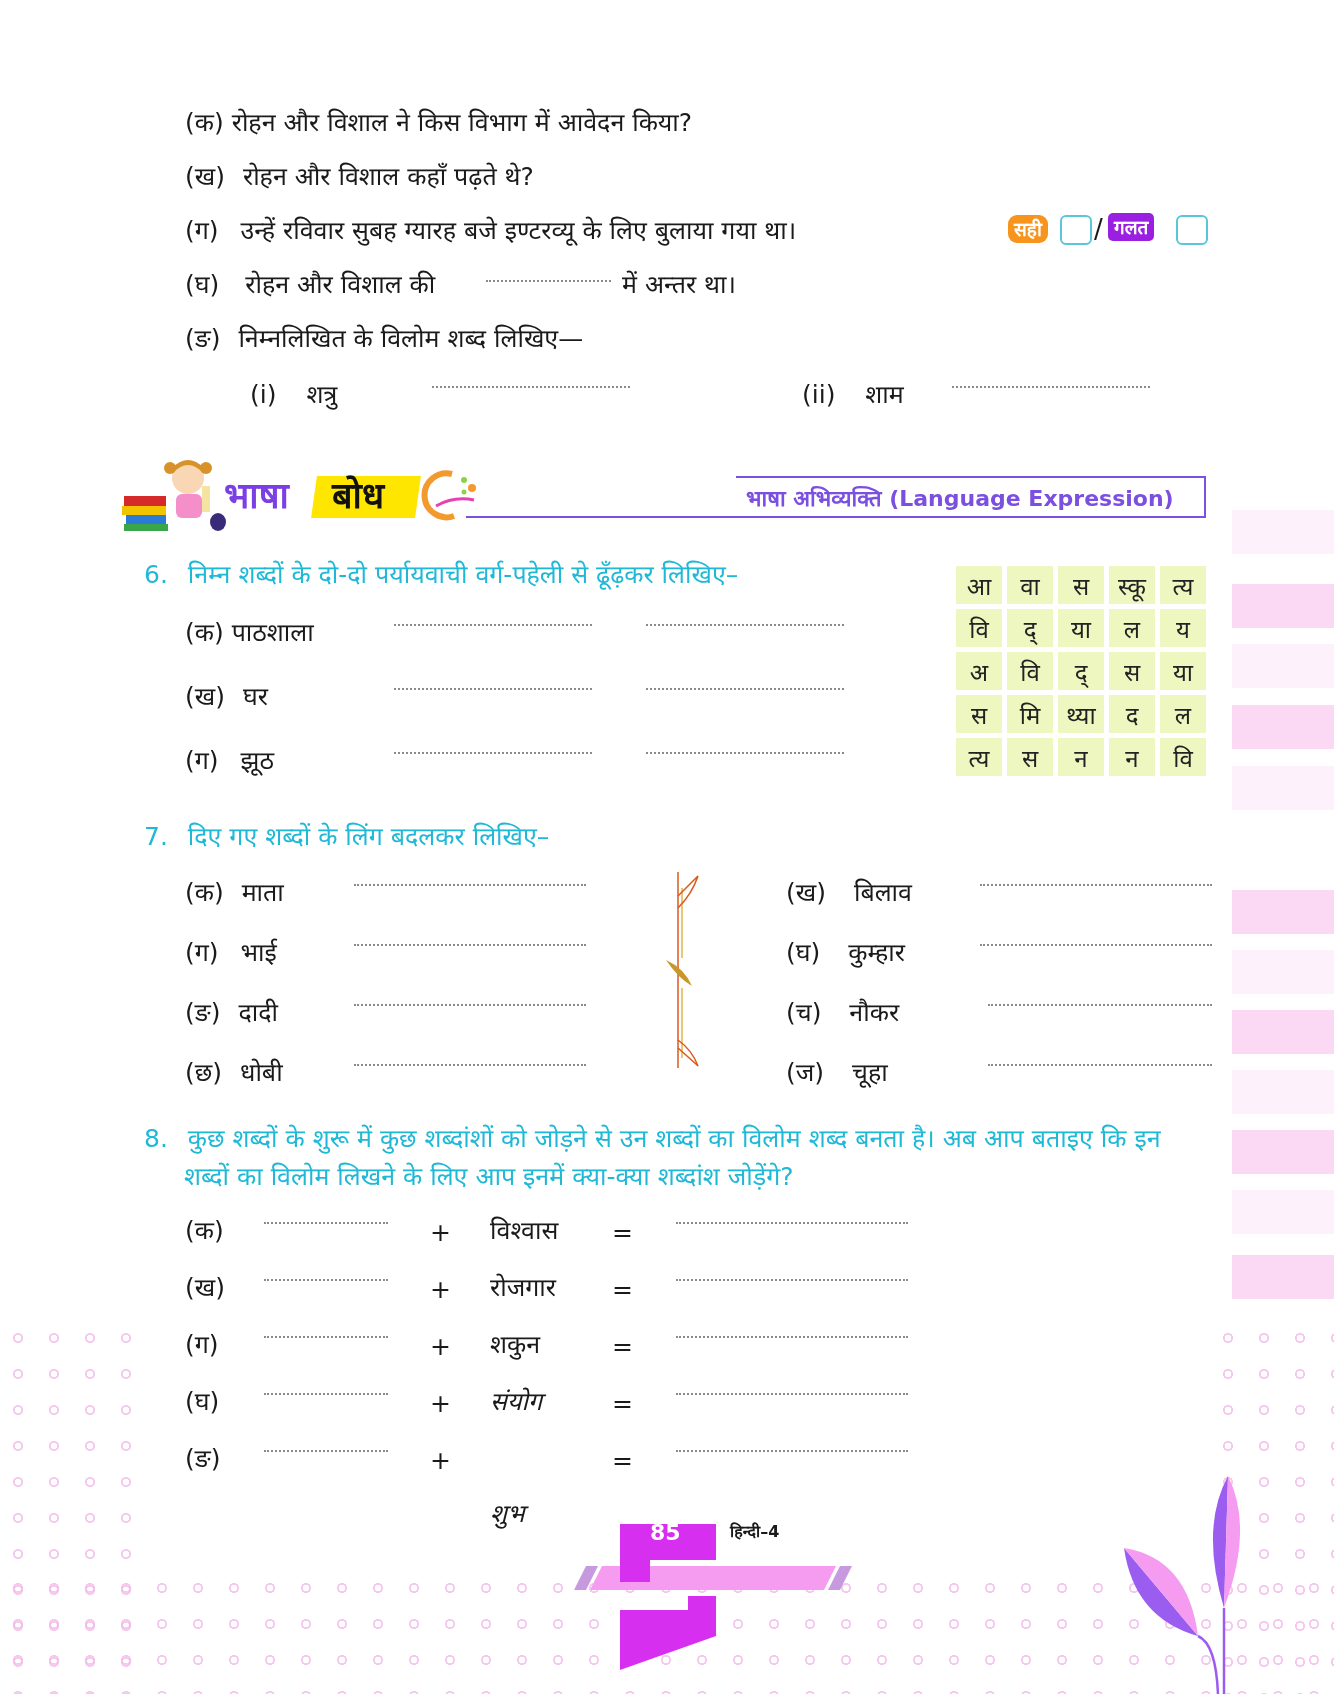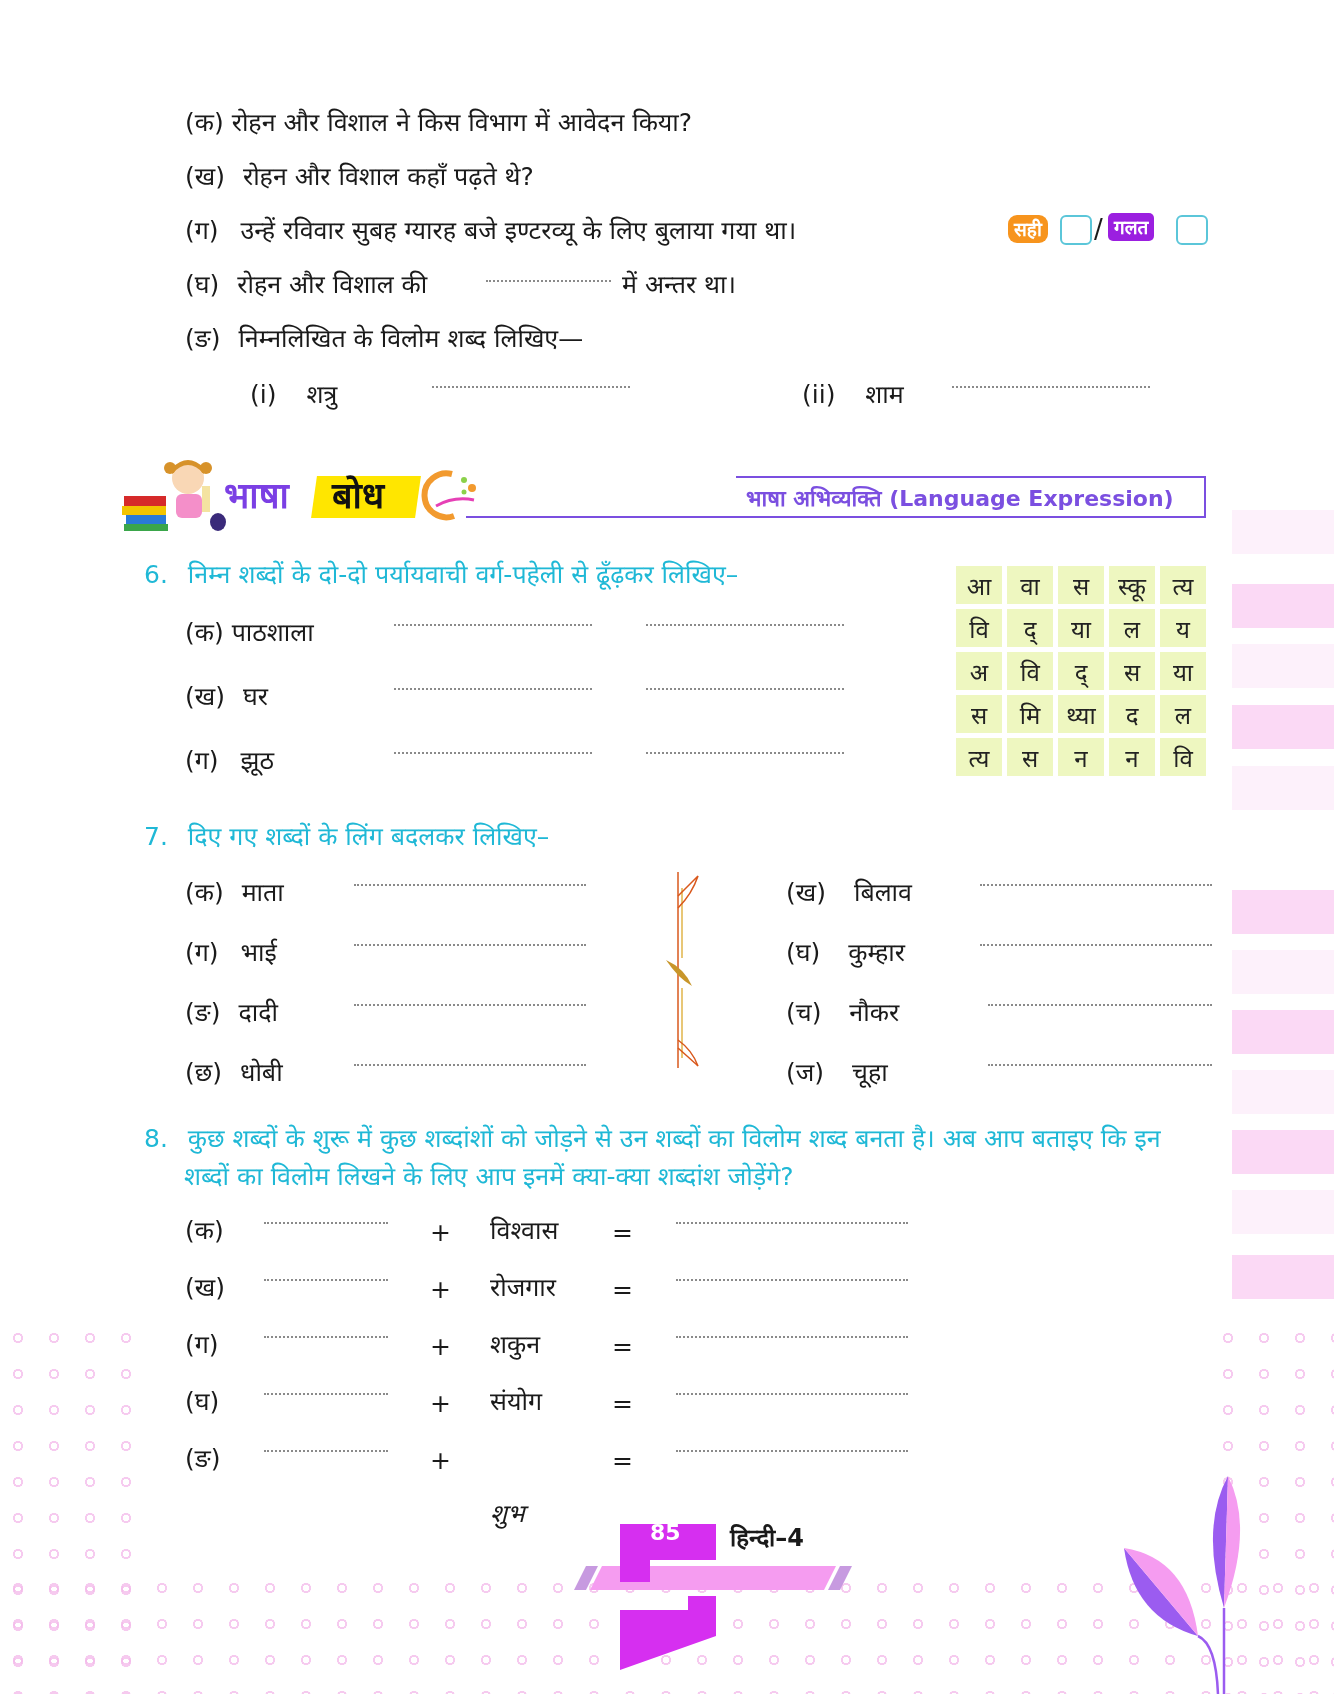--- a/index.html
+++ b/index.html
@@ -64,7 +64,7 @@
 
   <div class="abs txt" style="left:185px;top:270px;">
     <span>(घ)</span>
-    <span style="margin-left:10px;">रोहन और विशाल की</span>
+    <span style="margin-left:18px;">रोहन और विशाल की</span>
   </div>
   <div class="dots" style="left:486px;top:280px;width:125px;"></div>
   <div class="abs txt" style="left:622px;top:270px;">में अन्तर था।</div>

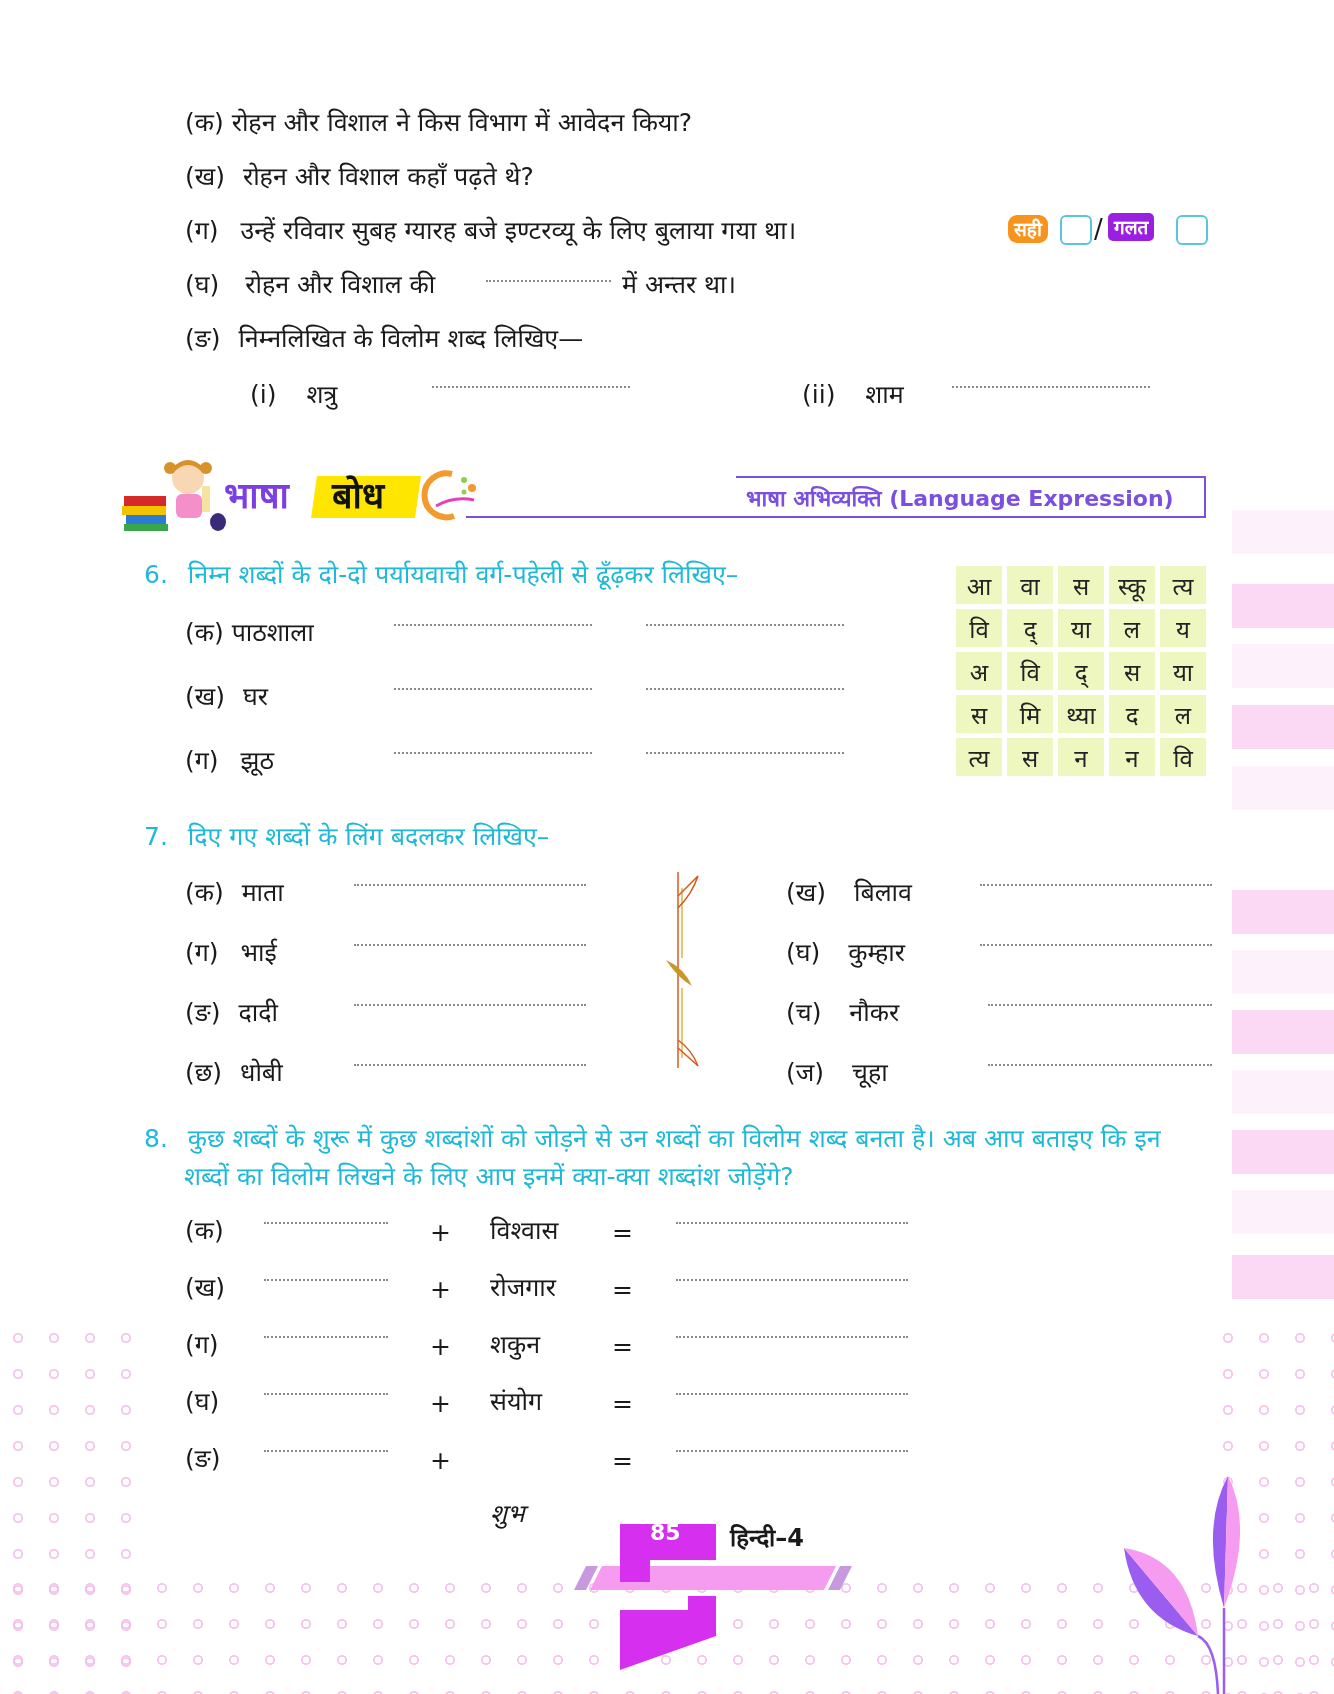--- a/index.html
+++ b/index.html
@@ -264,7 +264,7 @@
     <div class="abs txt" style="left:185px;top:1387px;">(घ)</div>
     <div class="dots" style="left:264px;top:1393px;width:124px;"></div>
     <div class="abs txt" style="left:430px;top:1389px;">+</div>
-    <div class="abs txt" style="left:490px;top:1387px;">संयोग</div>
+    <div class="abs txt" style="left:490px;top:1387px;font-style:italic;">संयोग</div>
     <div class="abs txt" style="left:612px;top:1389px;">=</div>
     <div class="dots" style="left:676px;top:1393px;width:232px;"></div>
   </div>

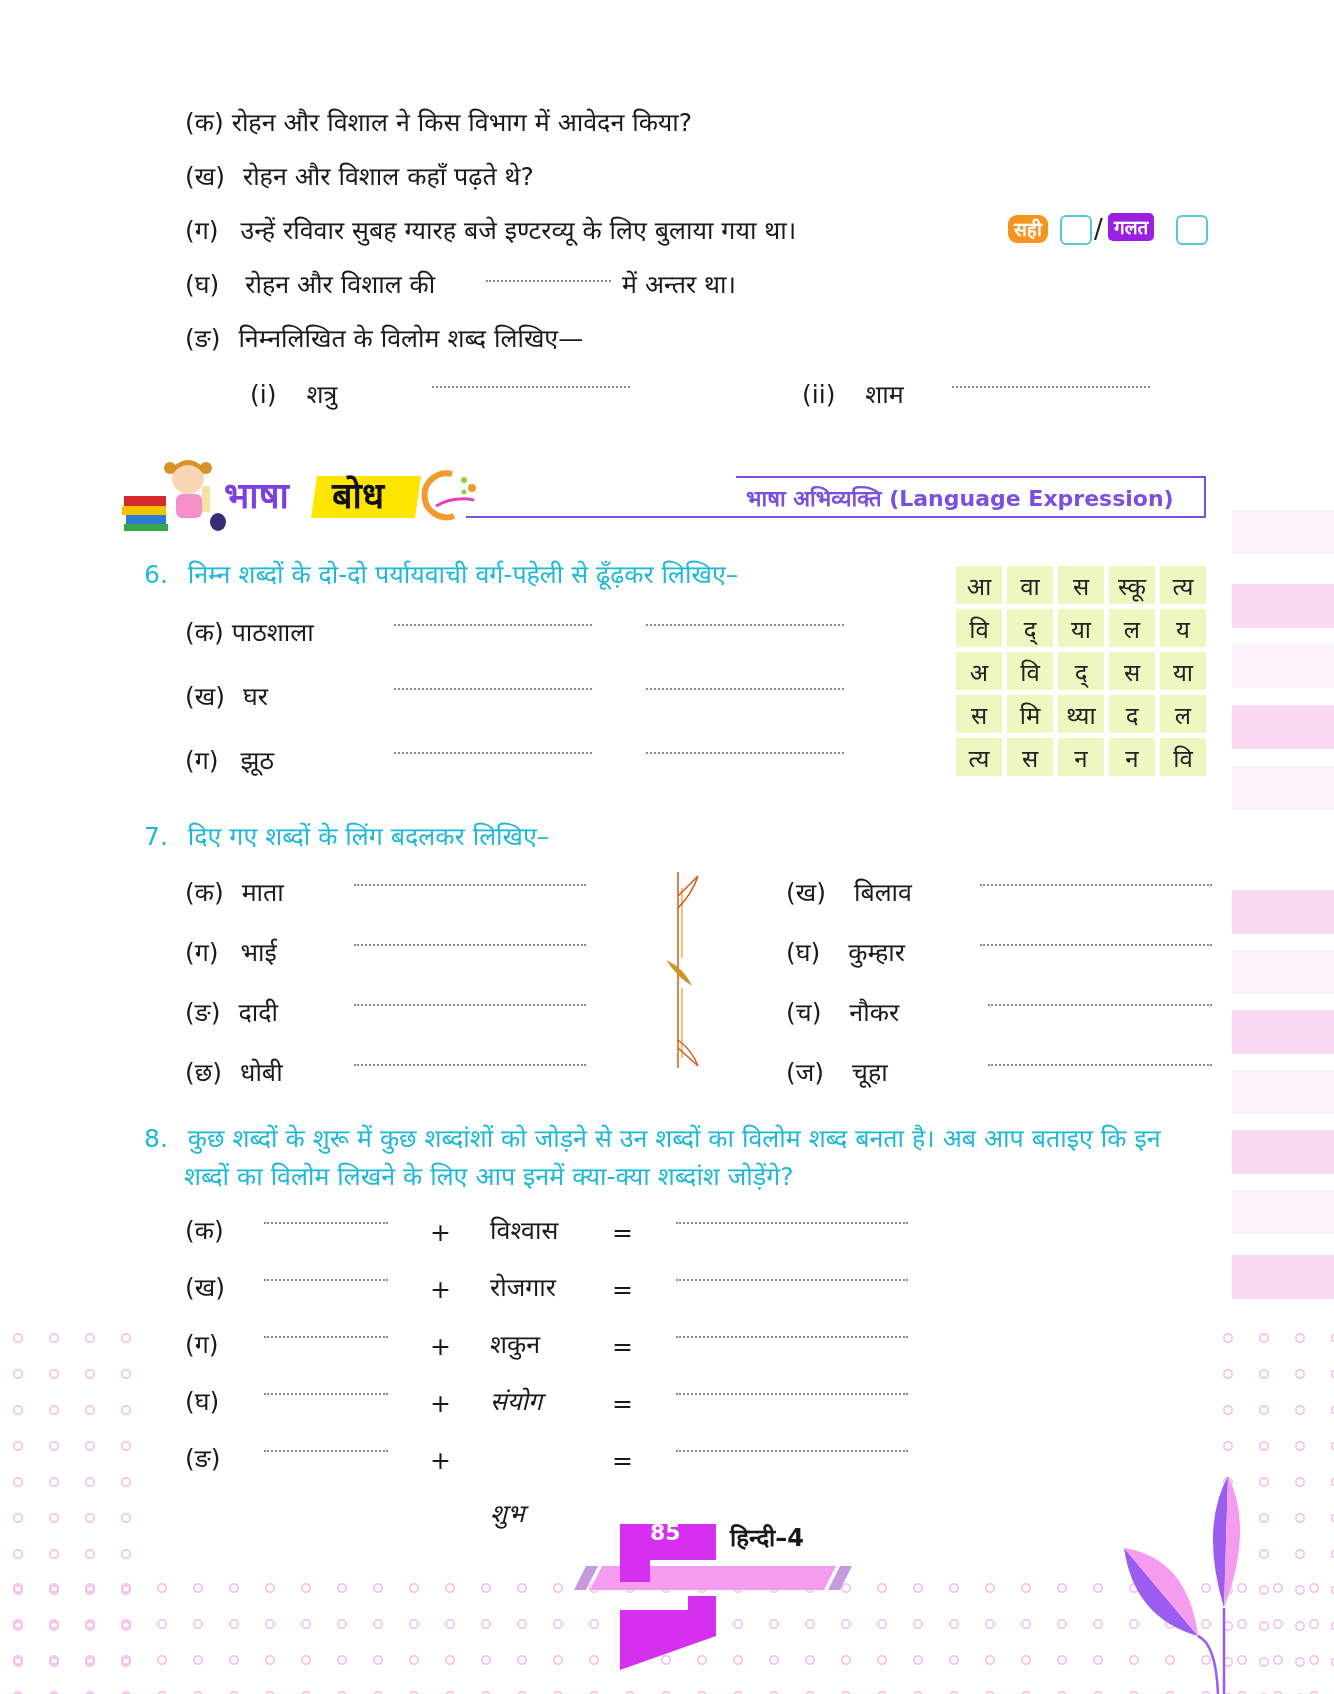--- a/index.html
+++ b/index.html
@@ -287,7 +287,7 @@
     <polygon points="122,86 150,86 150,126 54,160 54,100 122,100" fill="#d62ff0"></polygon>
   </svg>
   <div class="abs" style="left:650px;top:1520px;font-size:22px;font-weight:bold;color:#ffffff;">85</div>
-  <div class="abs" style="left:730px;top:1520px;font-size:24px;font-weight:bold;color:#1a1a1a;white-space:nowrap;">हिन्दी–4</div>
+  <div class="abs" style="left:730px;top:1520px;font-size:16px;font-weight:bold;color:#1a1a1a;white-space:nowrap;">हिन्दी–4</div>
 
   <svg class="abs" style="left:1118px;top:1468px;" width="130" height="226" viewBox="0 0 130 226">
     <path d="M110 8 Q82 60 106 140 Z" fill="#9b5cf0"></path>

